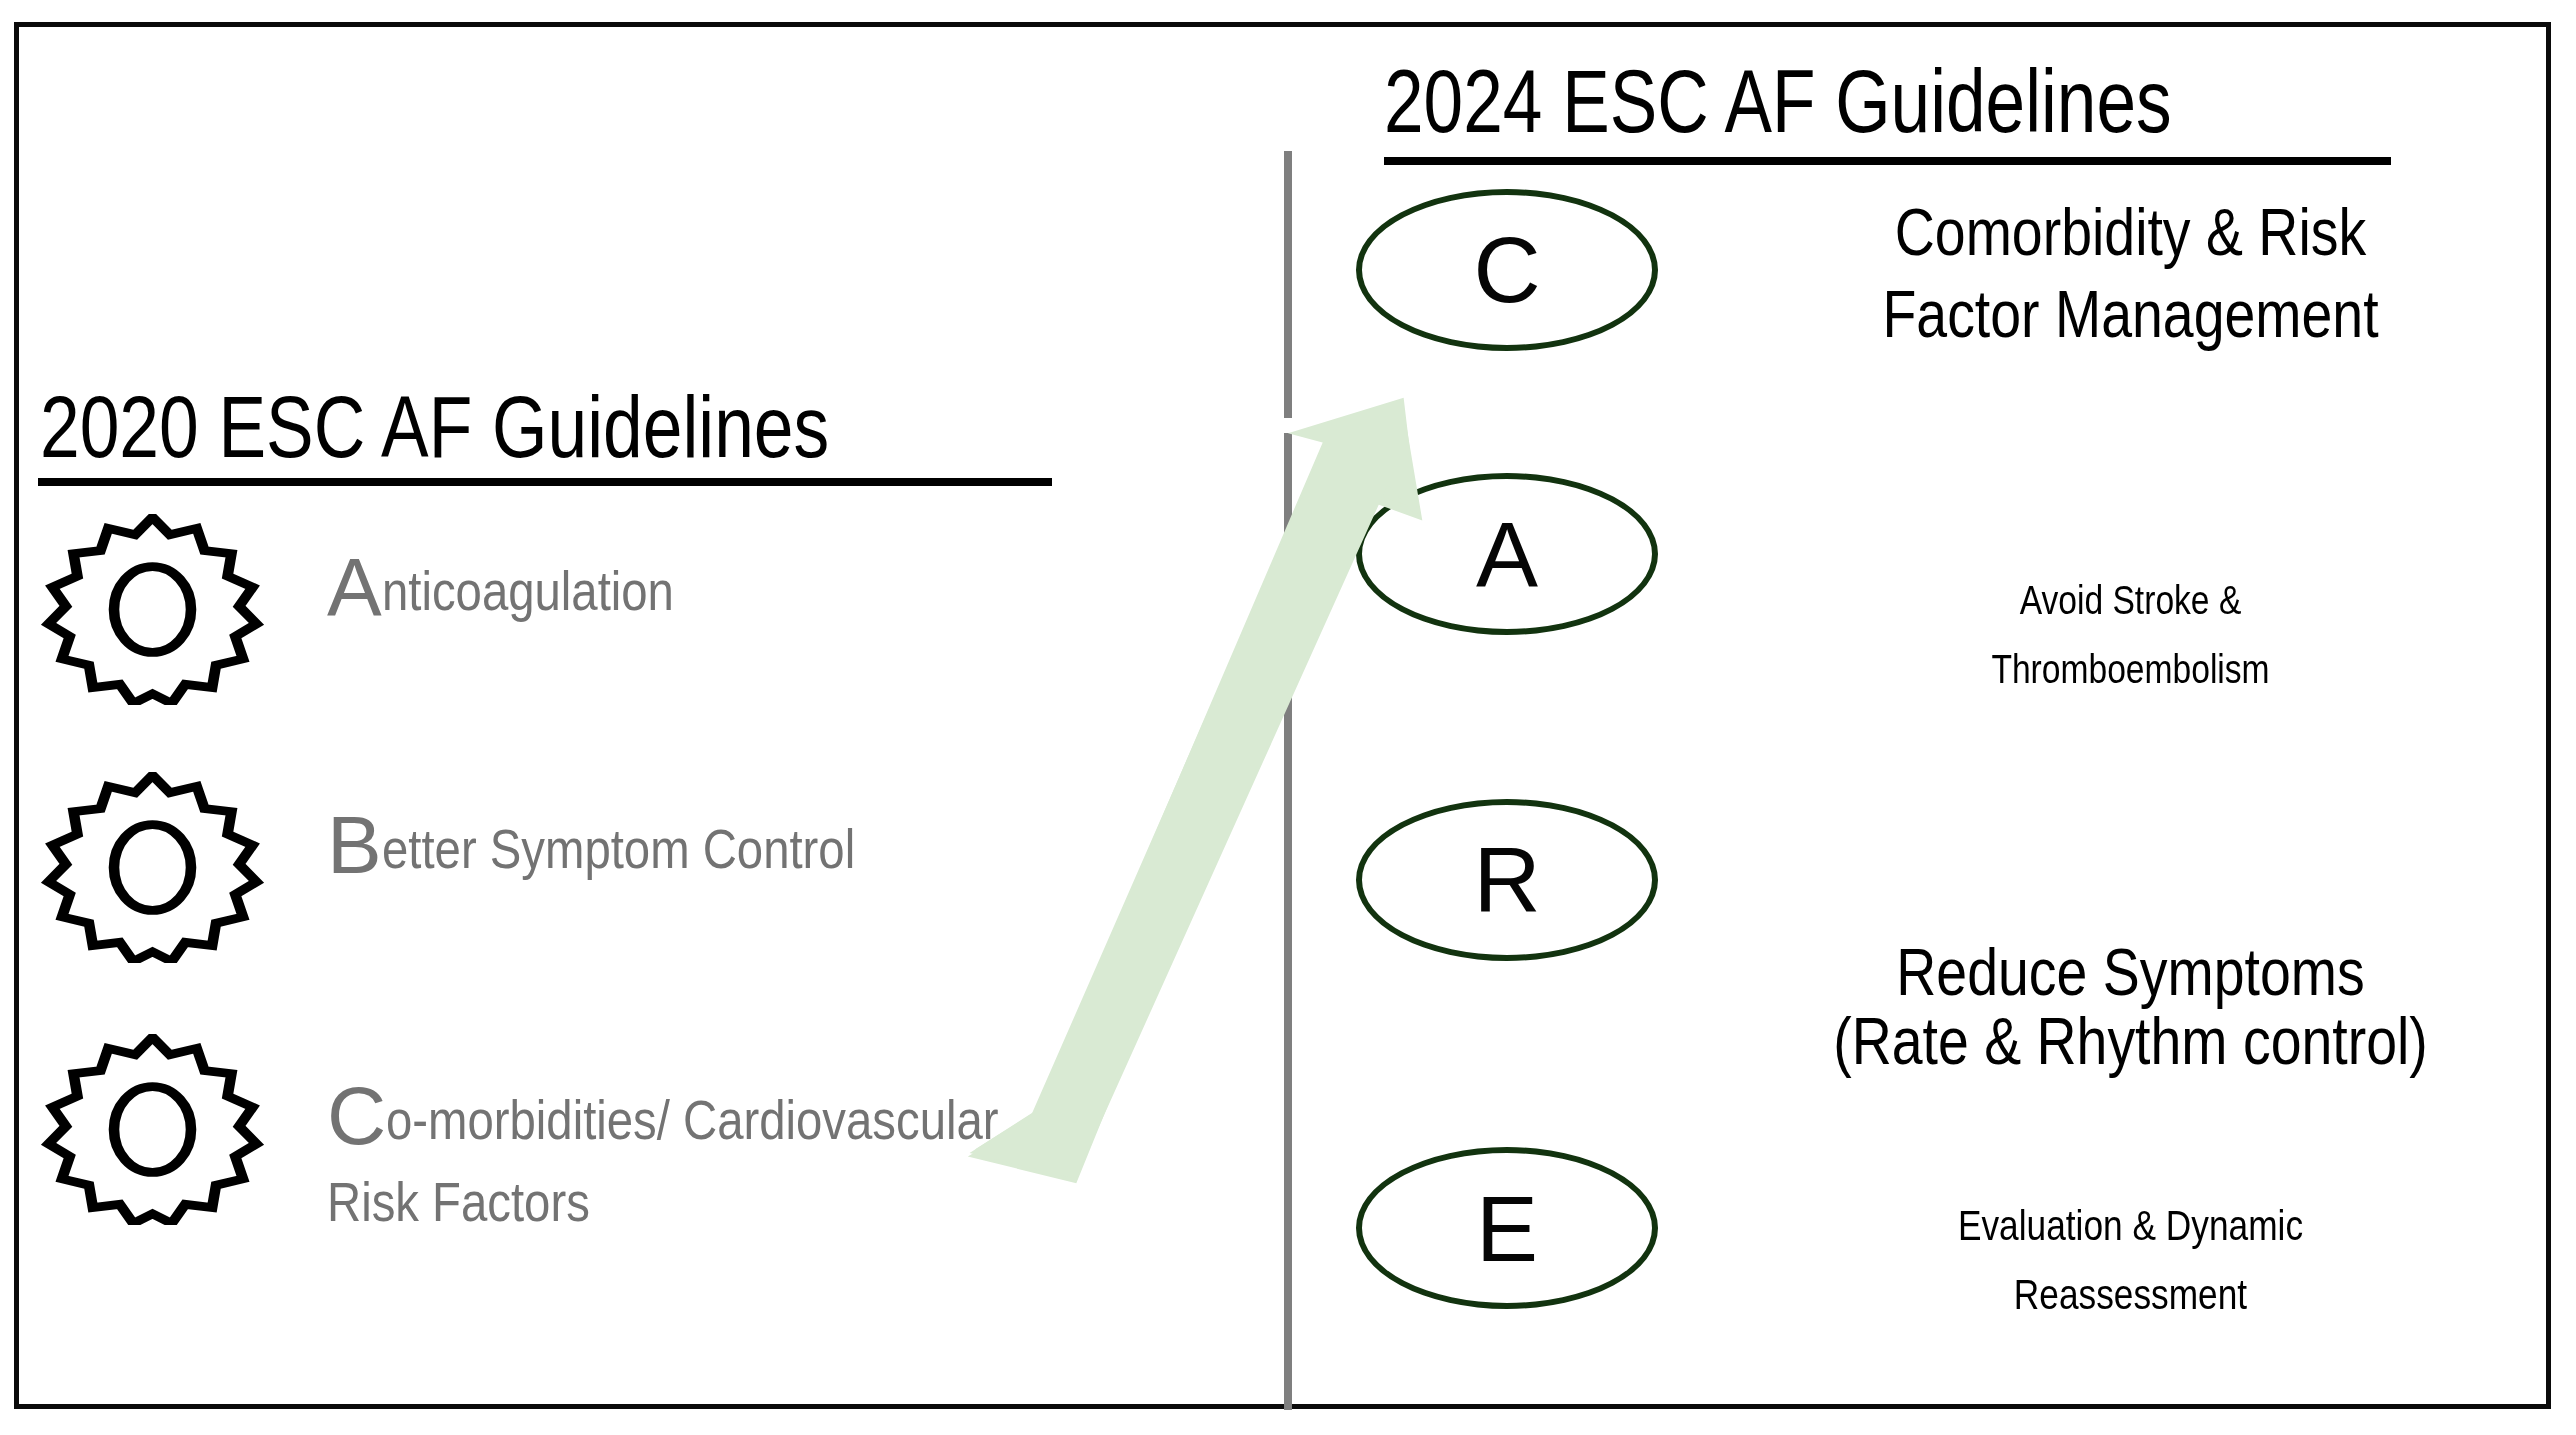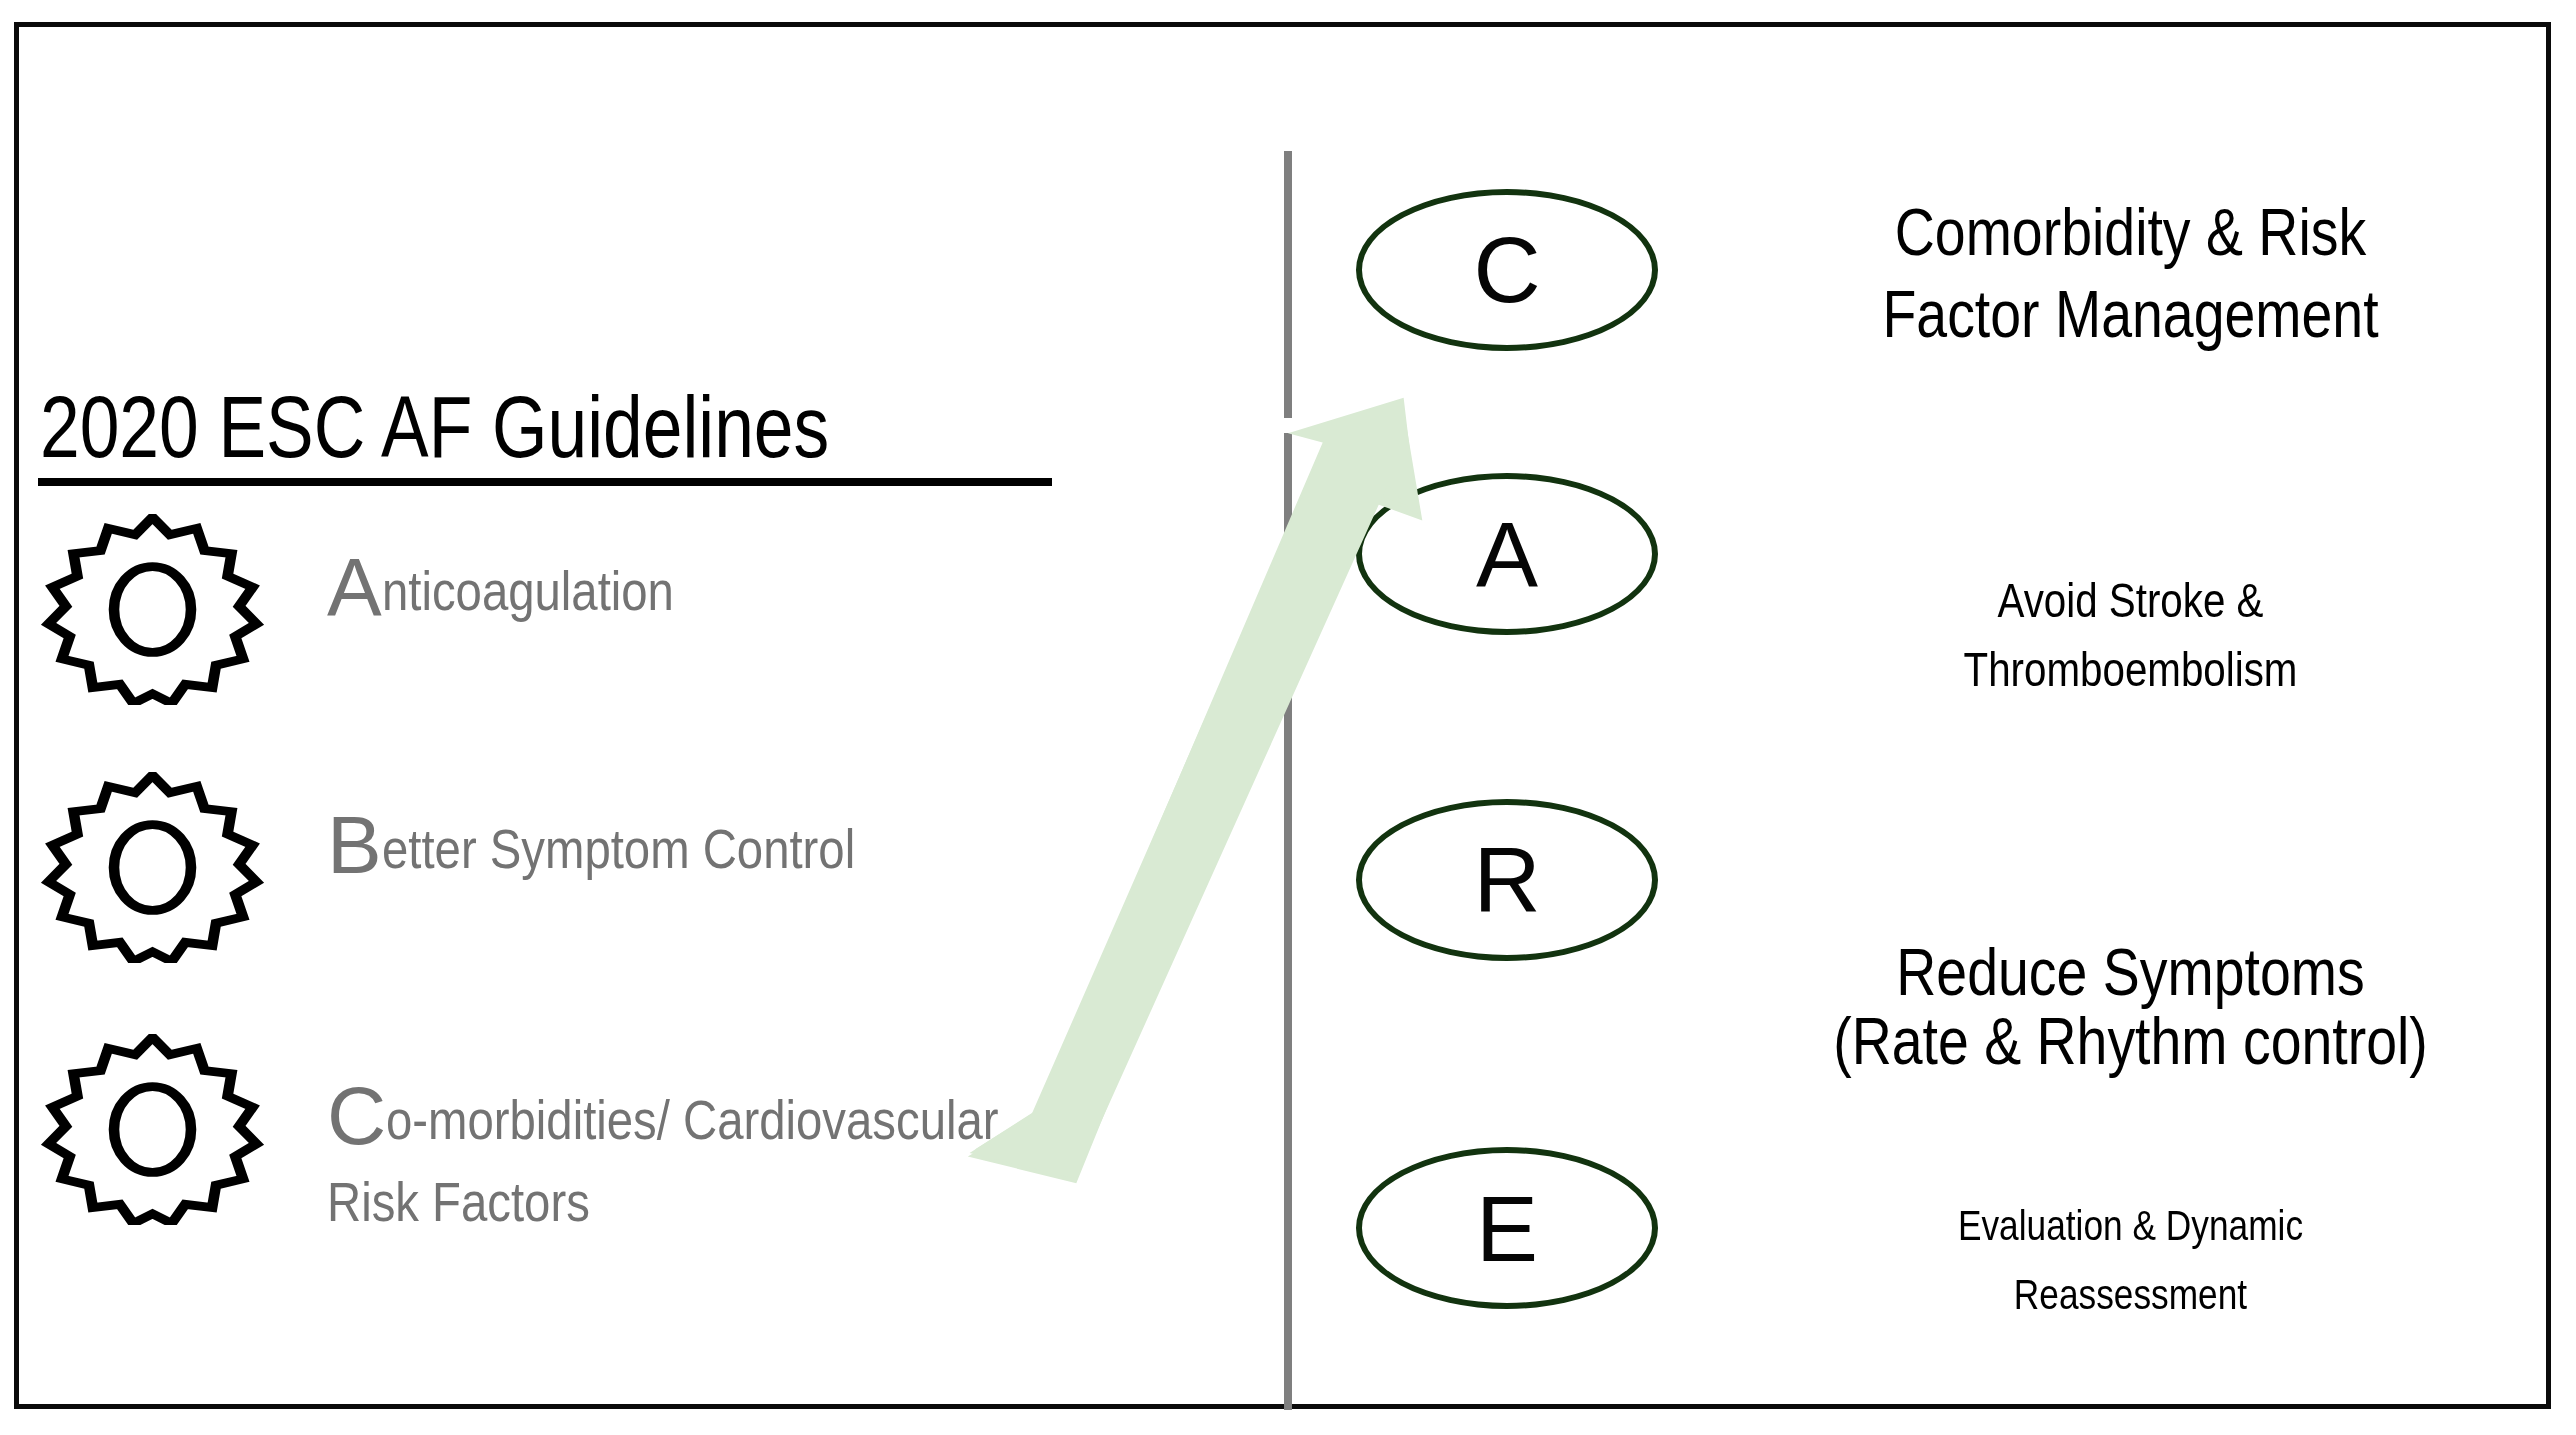--- a/index.html
+++ b/index.html
@@ -112,6 +112,10 @@
   <div class="divider" style="top:151px;height:267px;"></div>
   <div class="divider" style="top:433px;height:977px;"></div>
 
+  <div id="right-title">
+    <div class="t cond">2024 ESC AF Guidelines</div>
+    <div class="rule"></div>
+  </div>
 
   <div class="care-row">
     <div class="care-oval" style="top:189px;width:302px;height:162px;"></div>

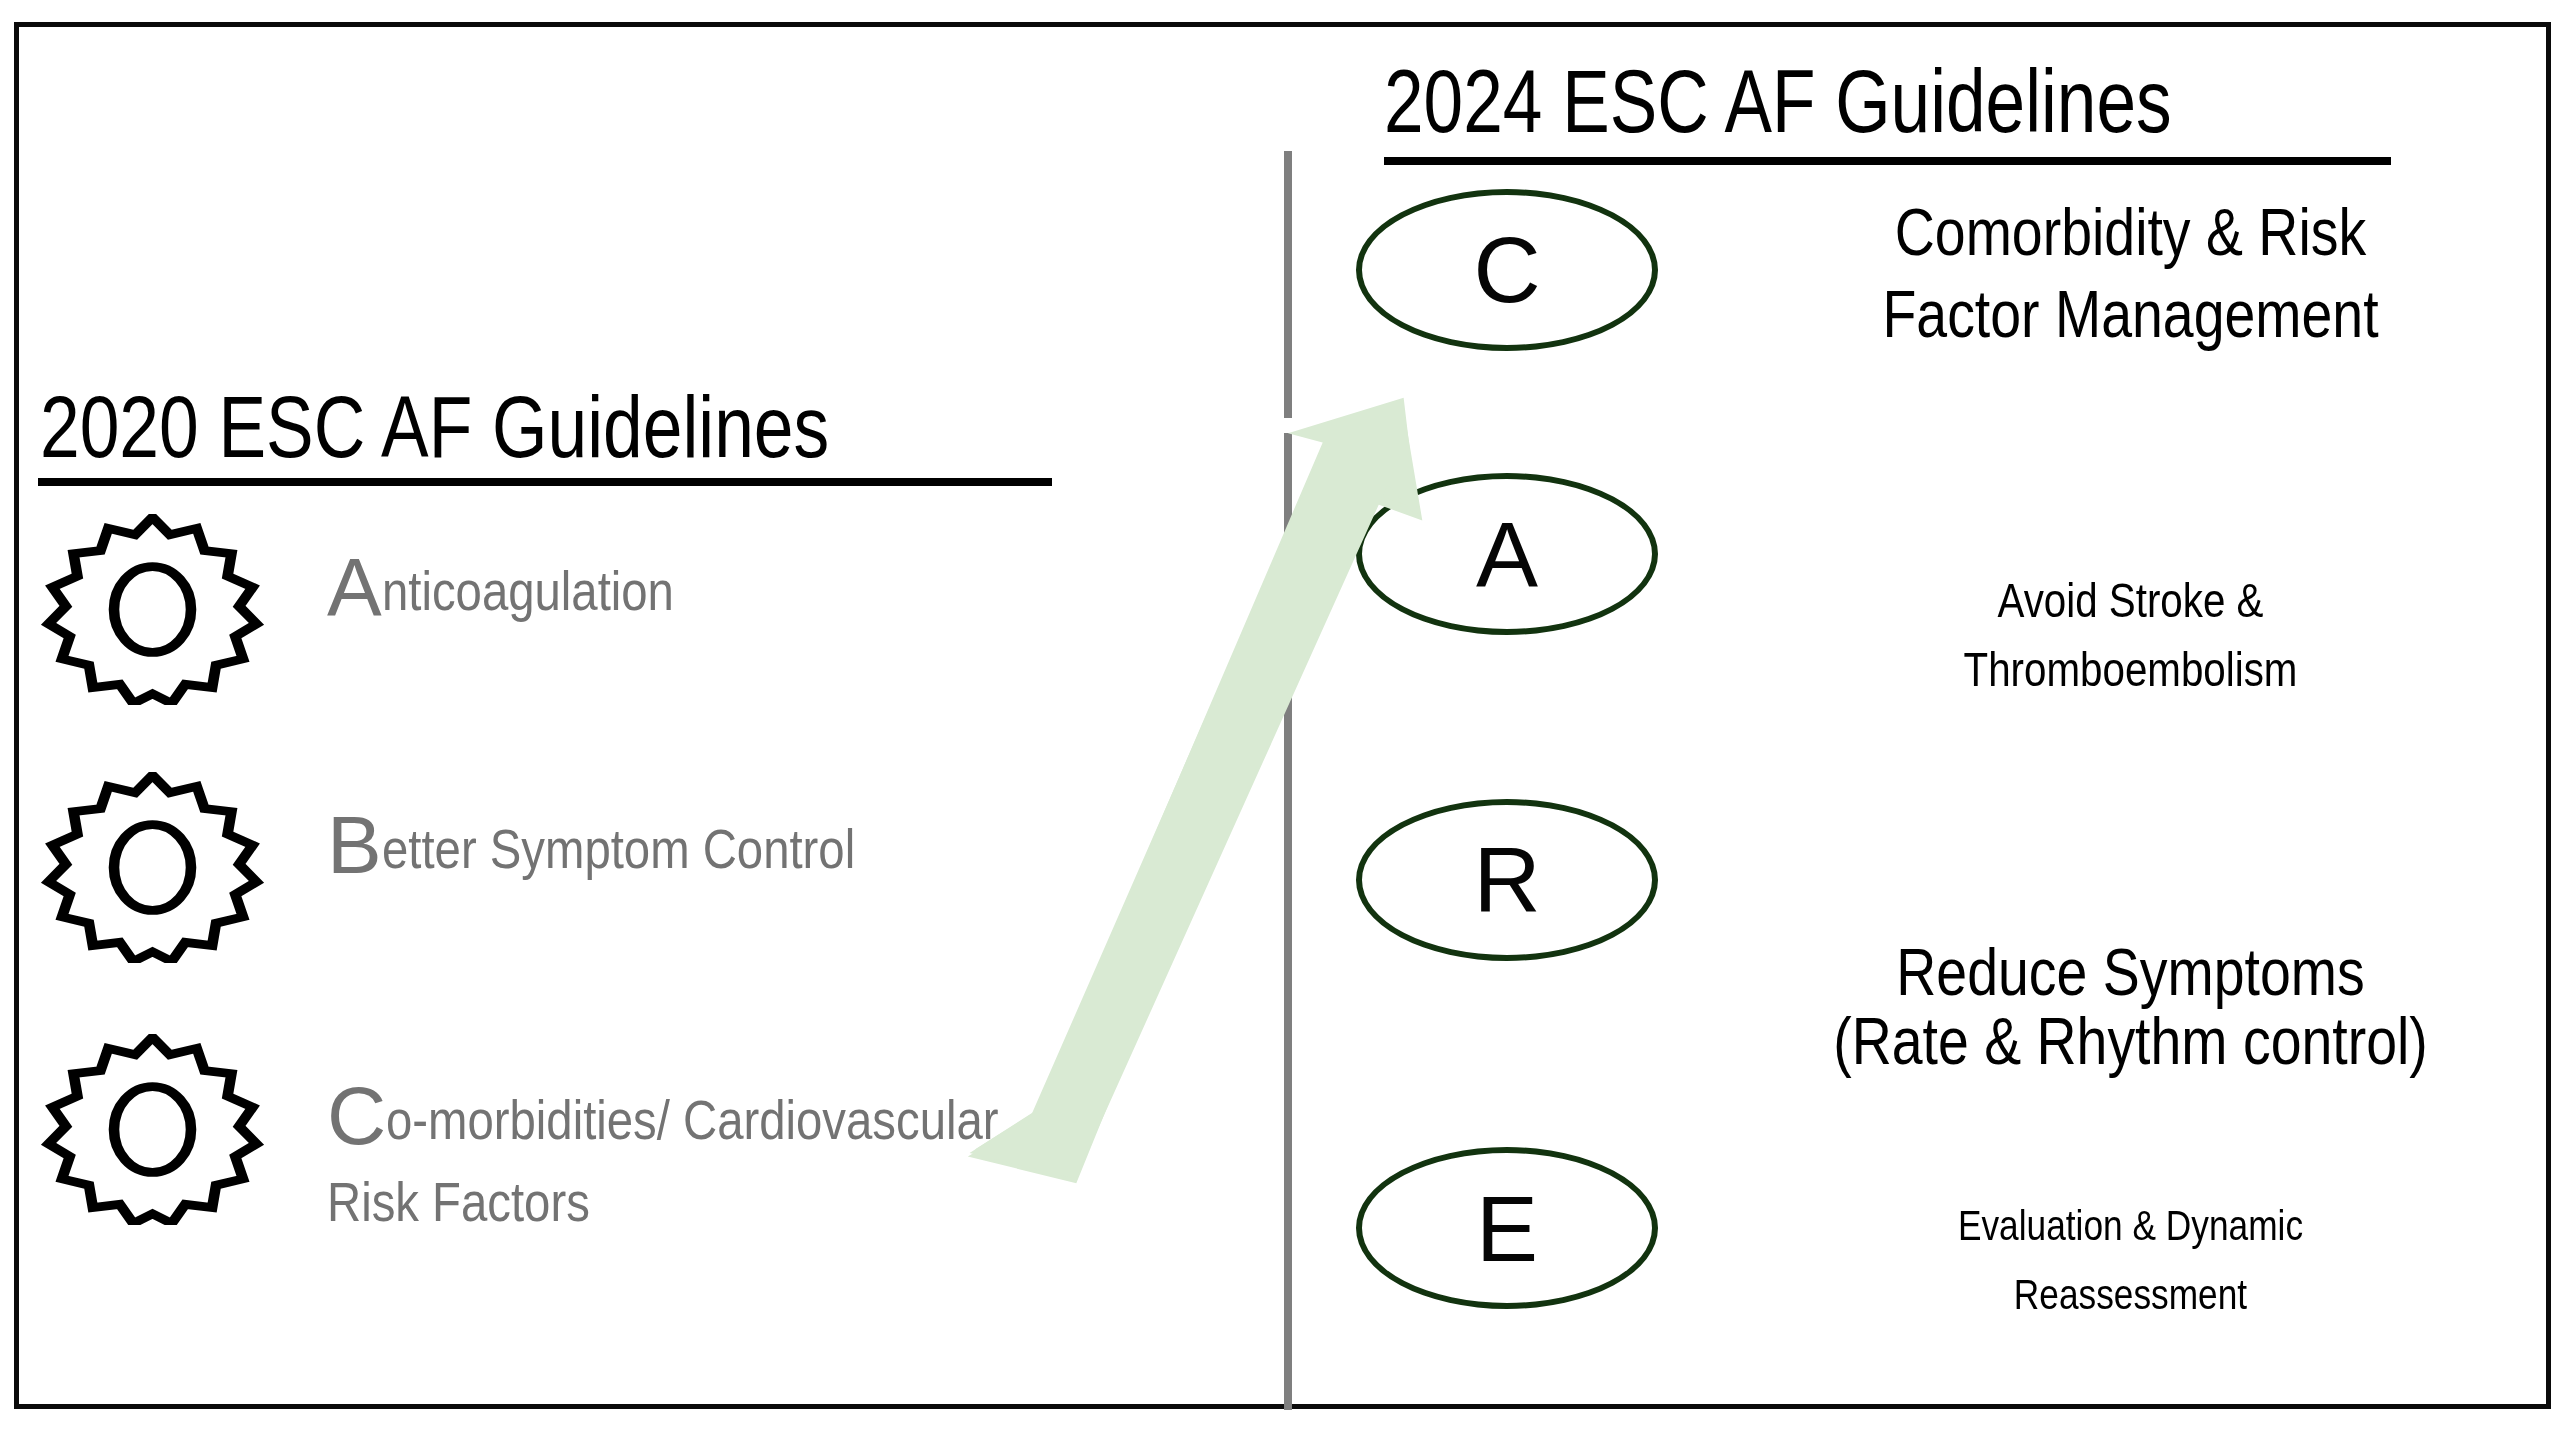--- a/index.html
+++ b/index.html
@@ -129,7 +129,7 @@
   <div class="care-row">
     <div class="care-oval" style="top:473px;width:302px;height:162px;"></div>
     <div class="care-letter" style="top:509px;">A</div>
-    <div class="care-text" style="top:551px;font-size:48px;line-height:69px;">
+    <div class="care-text" style="top:551px;font-size:40px;line-height:69px;">
       <span class="ln cond">Avoid Stroke &amp;</span>
       <span class="ln cond">Thromboembolism</span>
     </div>

